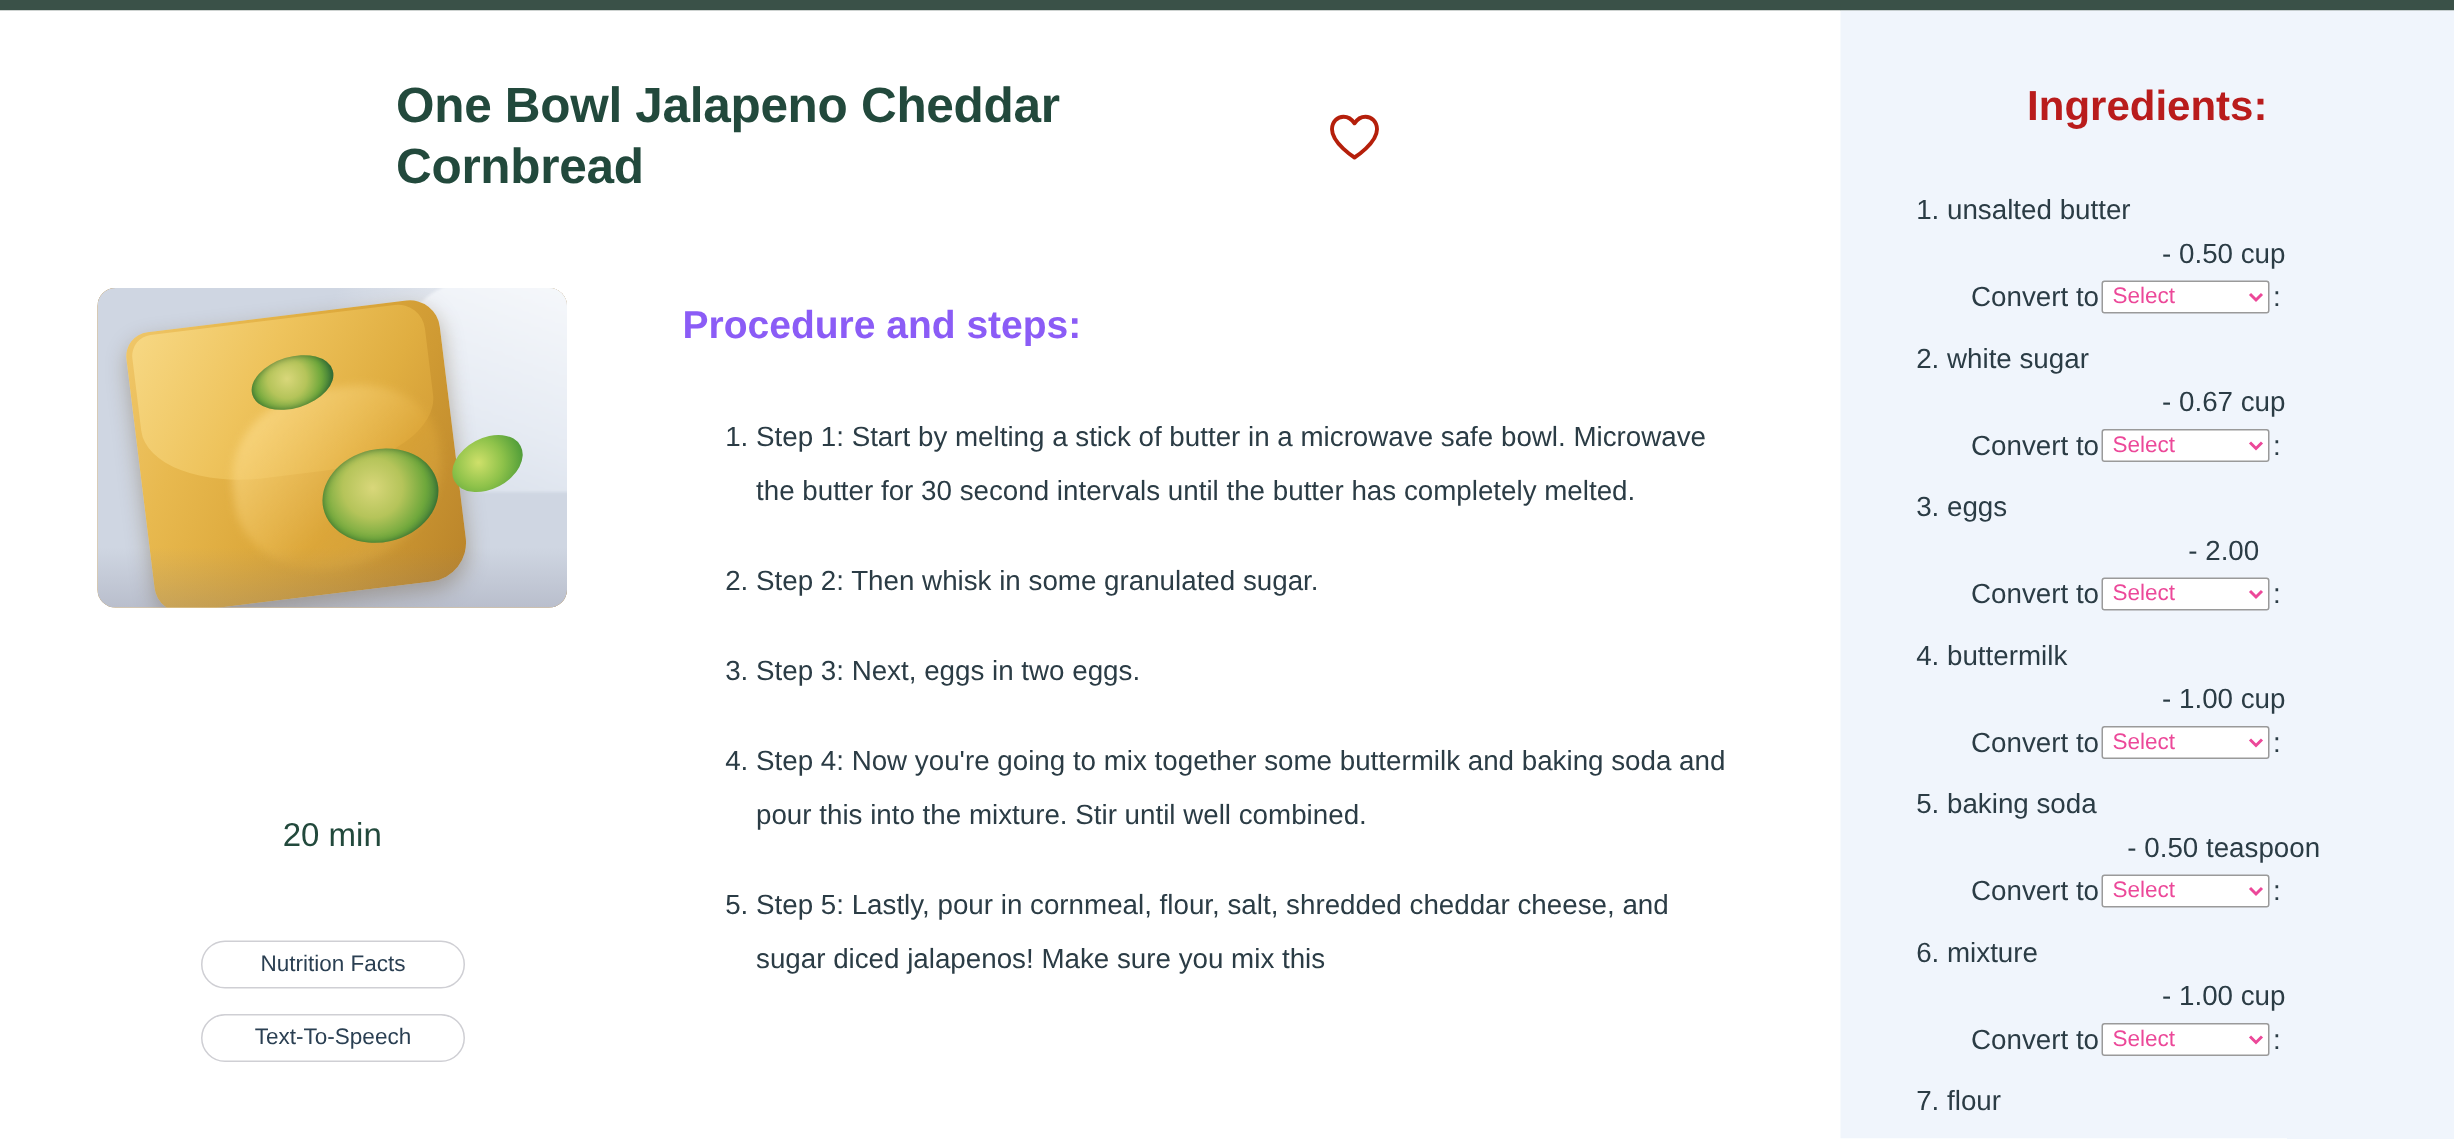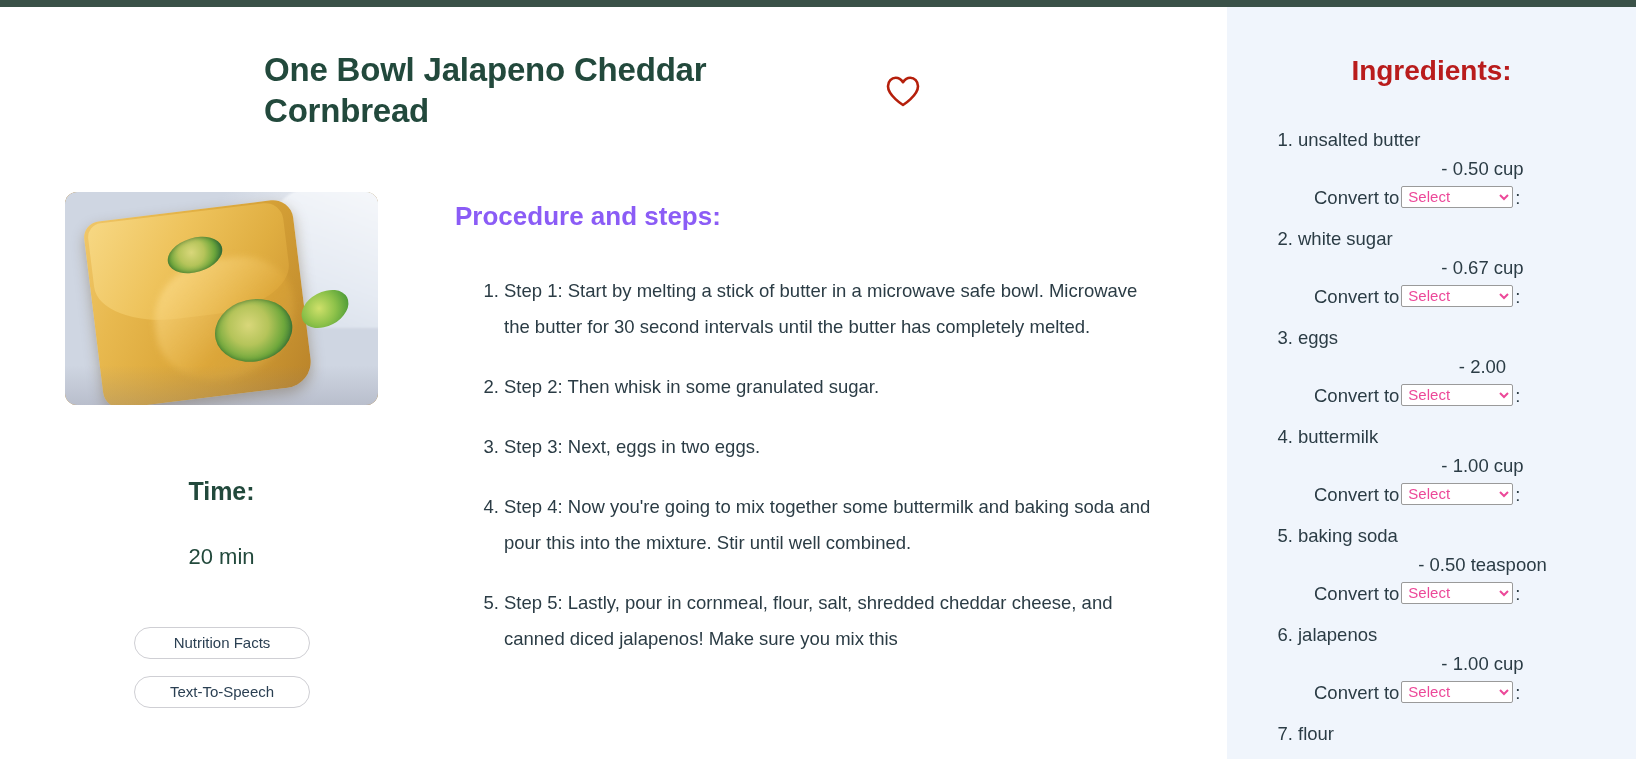--- a/index.html
+++ b/index.html
@@ -271,7 +271,6 @@
       <div class="shadow-b"></div>
     </div>
 
-    <h2 class="time-label">Time:</h2>
     <div class="time-value">20 min</div>
 
     <button class="pill-btn pill-tts">Text-To-Speech</button>

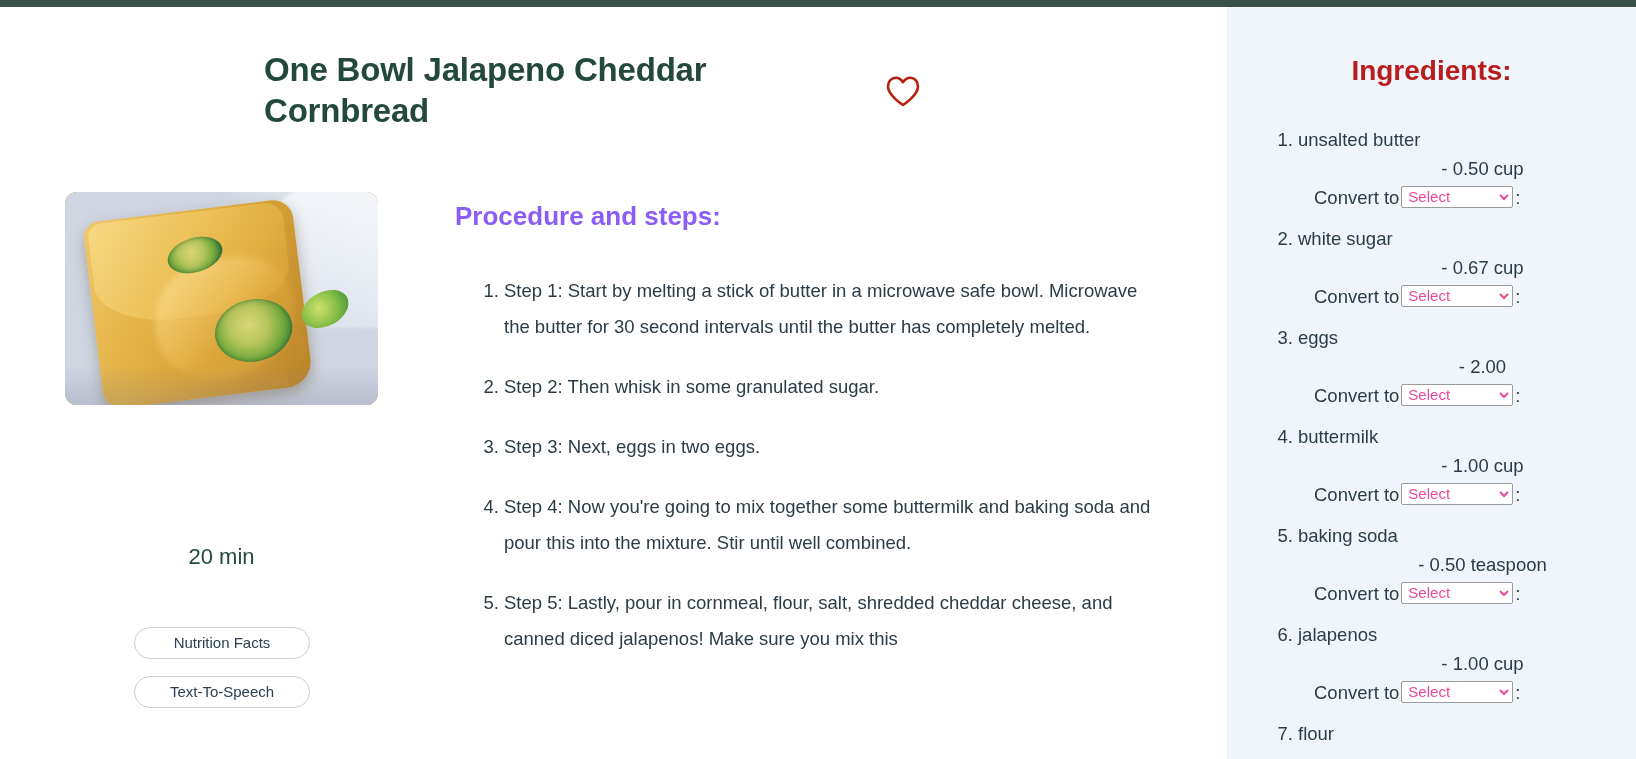--- a/index.html
+++ b/index.html
@@ -283,7 +283,7 @@
         <li>Step 2: Then whisk in some granulated sugar.</li>
         <li>Step 3: Next, eggs in two eggs.</li>
         <li>Step 4: Now you're going to mix together some buttermilk and baking soda and pour this into the mixture. Stir until well combined.</li>
-        <li>Step 5: Lastly, pour in cornmeal, flour, salt, shredded cheddar cheese, and canned diced jalapenos! Make sure you mix this</li>
+        <li>Step 5: Lastly, pour in cornmeal, flour, salt, shredded cheddar cheese, and sugar diced jalapenos! Make sure you mix this</li>
       </ol>
 
   </div>

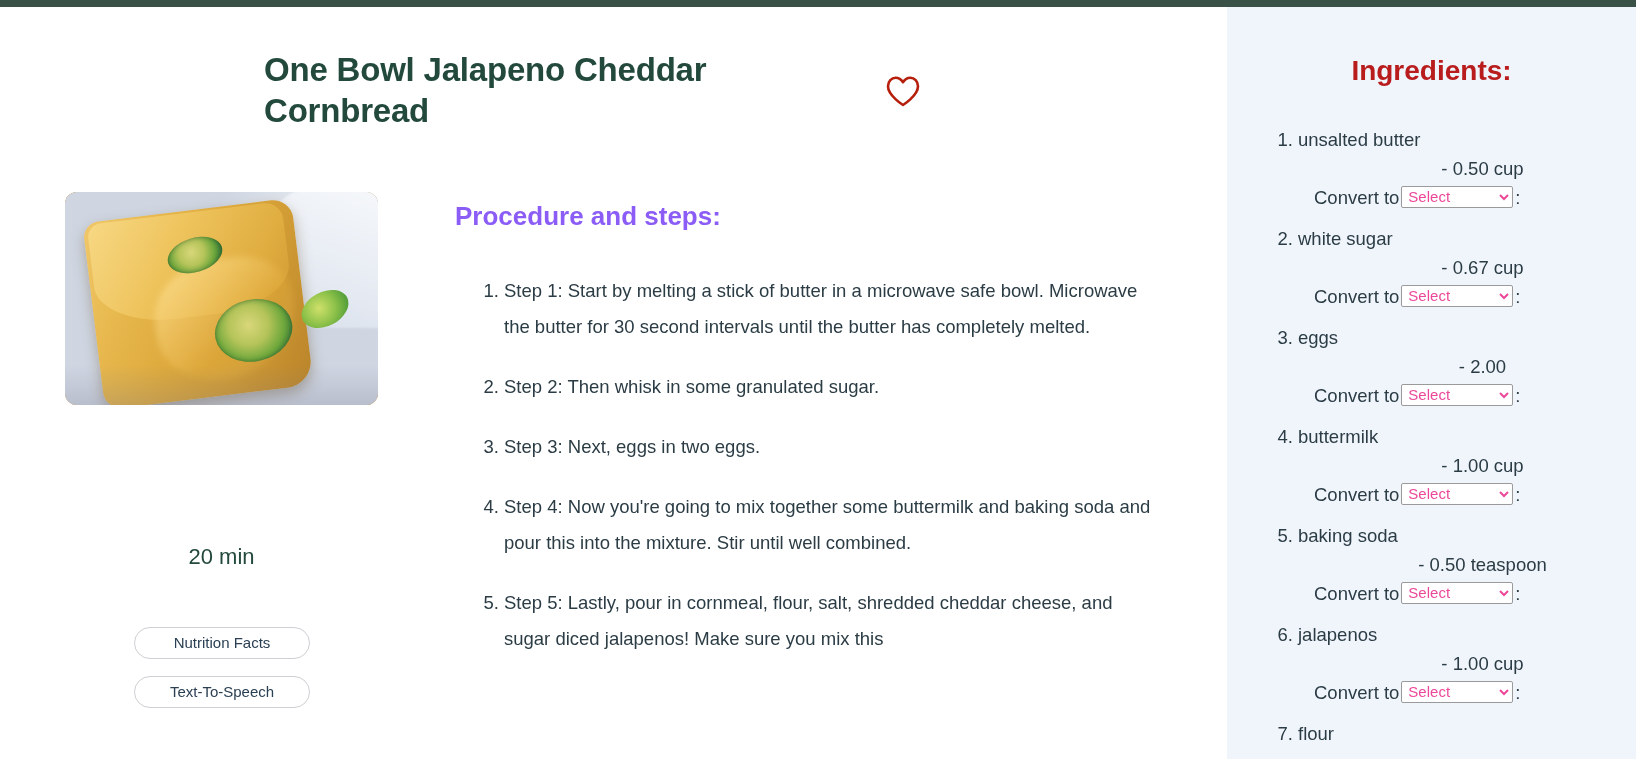--- a/index.html
+++ b/index.html
@@ -296,7 +296,7 @@
         <li><span class="ing-name">eggs</span><span class="ing-amount">- 2.00</span><span class="ing-convert"><span>Convert to</span><select><option>Select</option></select><span>:</span></span></li>
         <li><span class="ing-name">buttermilk</span><span class="ing-amount">- 1.00 cup</span><span class="ing-convert"><span>Convert to</span><select><option>Select</option></select><span>:</span></span></li>
         <li><span class="ing-name">baking soda</span><span class="ing-amount">- 0.50 teaspoon</span><span class="ing-convert"><span>Convert to</span><select><option>Select</option></select><span>:</span></span></li>
-        <li><span class="ing-name">jalapenos</span><span class="ing-amount">- 1.00 cup</span><span class="ing-convert"><span>Convert to</span><select><option>Select</option></select><span>:</span></span></li>
+        <li><span class="ing-name">mixture</span><span class="ing-amount">- 1.00 cup</span><span class="ing-convert"><span>Convert to</span><select><option>Select</option></select><span>:</span></span></li>
         <li><span class="ing-name">flour</span></li>
       </ol>
   </div>

